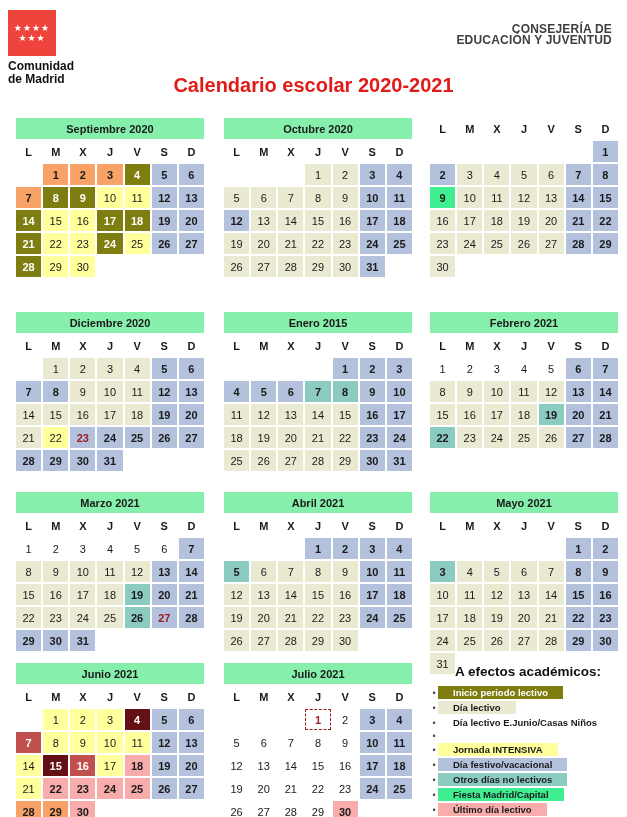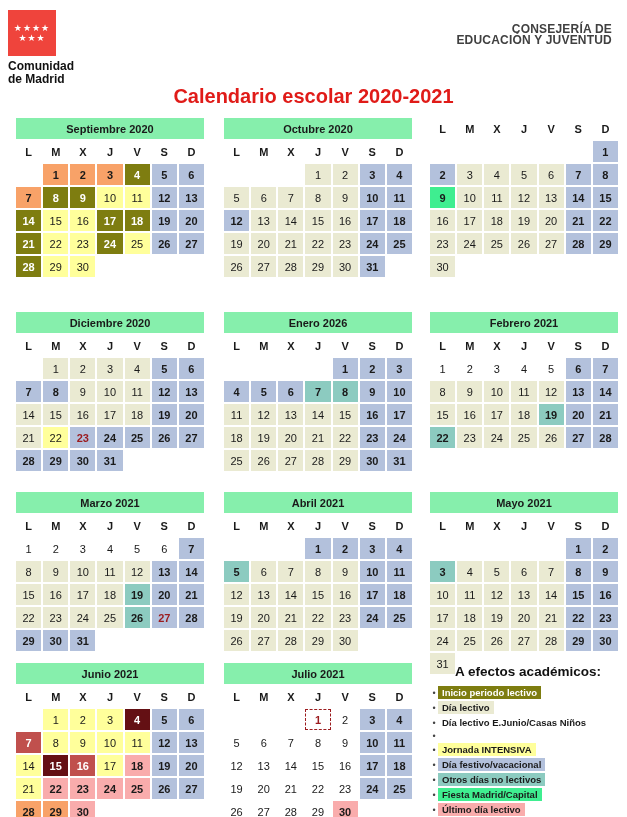--- a/index.html
+++ b/index.html
@@ -15,7 +15,7 @@
   .logo-text{font-weight:bold;font-size:12px;line-height:13px;margin-top:4px;color:#111;}
   .agency{position:absolute;right:15px;top:24px;text-align:right;font-size:12px;line-height:11px;
           color:var(--c-agency_text);letter-spacing:.2px;font-weight:bold;}
-  .page-title{position:absolute;left:0;top:85px;width:100%;text-align:center;
+  .page-title{position:absolute;left:0;top:74px;width:100%;text-align:center;
               font-size:20px;font-weight:bold;color:var(--c-title_red);}
   
   .month{position:absolute;width:192px;}

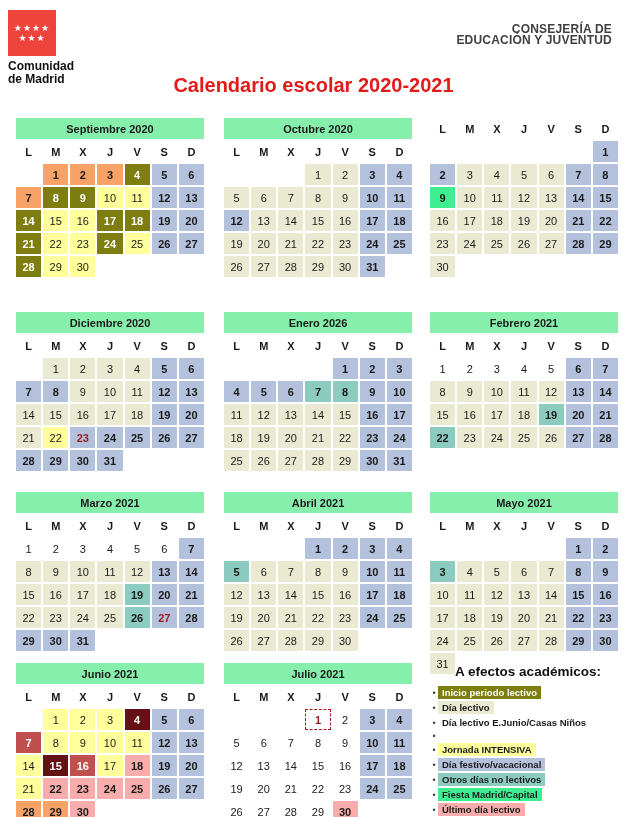--- a/index.html
+++ b/index.html
@@ -334,7 +334,7 @@
     <table class="cal">
       <tbody>
         <tr>
-          <td colspan="7" class="mtitle">Enero 2026</td>
+          <td colspan="7" class="mtitle">Enero 2015</td>
         </tr>
         <tr>
           <td class="hdr">L</td>

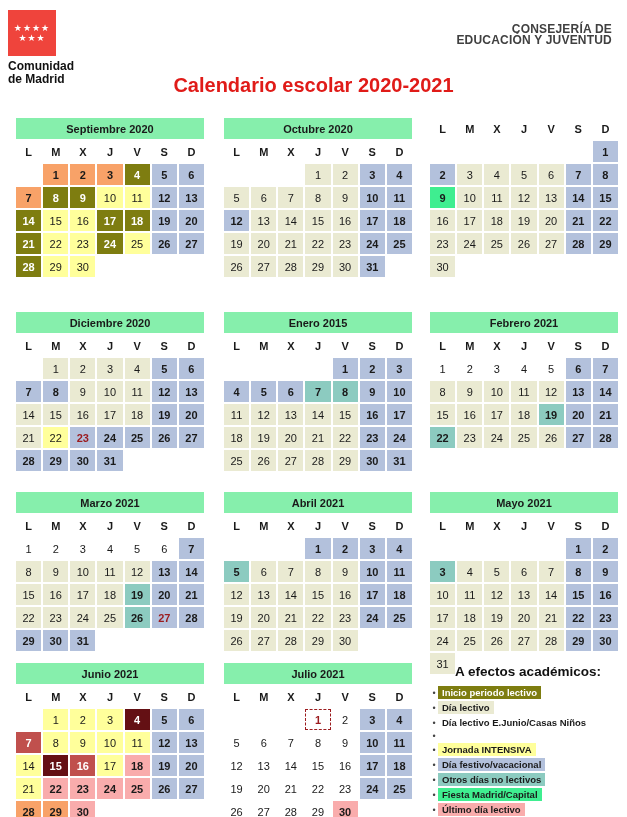--- a/index.html
+++ b/index.html
@@ -48,7 +48,7 @@
   .lg-title{font-size:13.5px;font-weight:bold;margin:0 0 7px 0;color:#111;text-align:center;}
   .lg-item{display:flex;align-items:center;margin:0 0 2px 0;}
   .lg-bullet{font-size:9px;color:#444;width:8px;flex:0 0 8px;text-align:center;}
-  .lg-chip{font-size:9.5px;font-weight:bold;line-height:11px;padding:1px 4px;white-space:nowrap;color:#1a1a1a;}
+  .lg-chip{font-size:9.5px;font-weight:bold;line-height:11px;padding:1px 15px;white-space:nowrap;color:#1a1a1a;}
   .lg-chip.s-ol,.lg-chip.s-cr,.lg-chip.s-m{color:#fff;}
 </style>
 </head>

